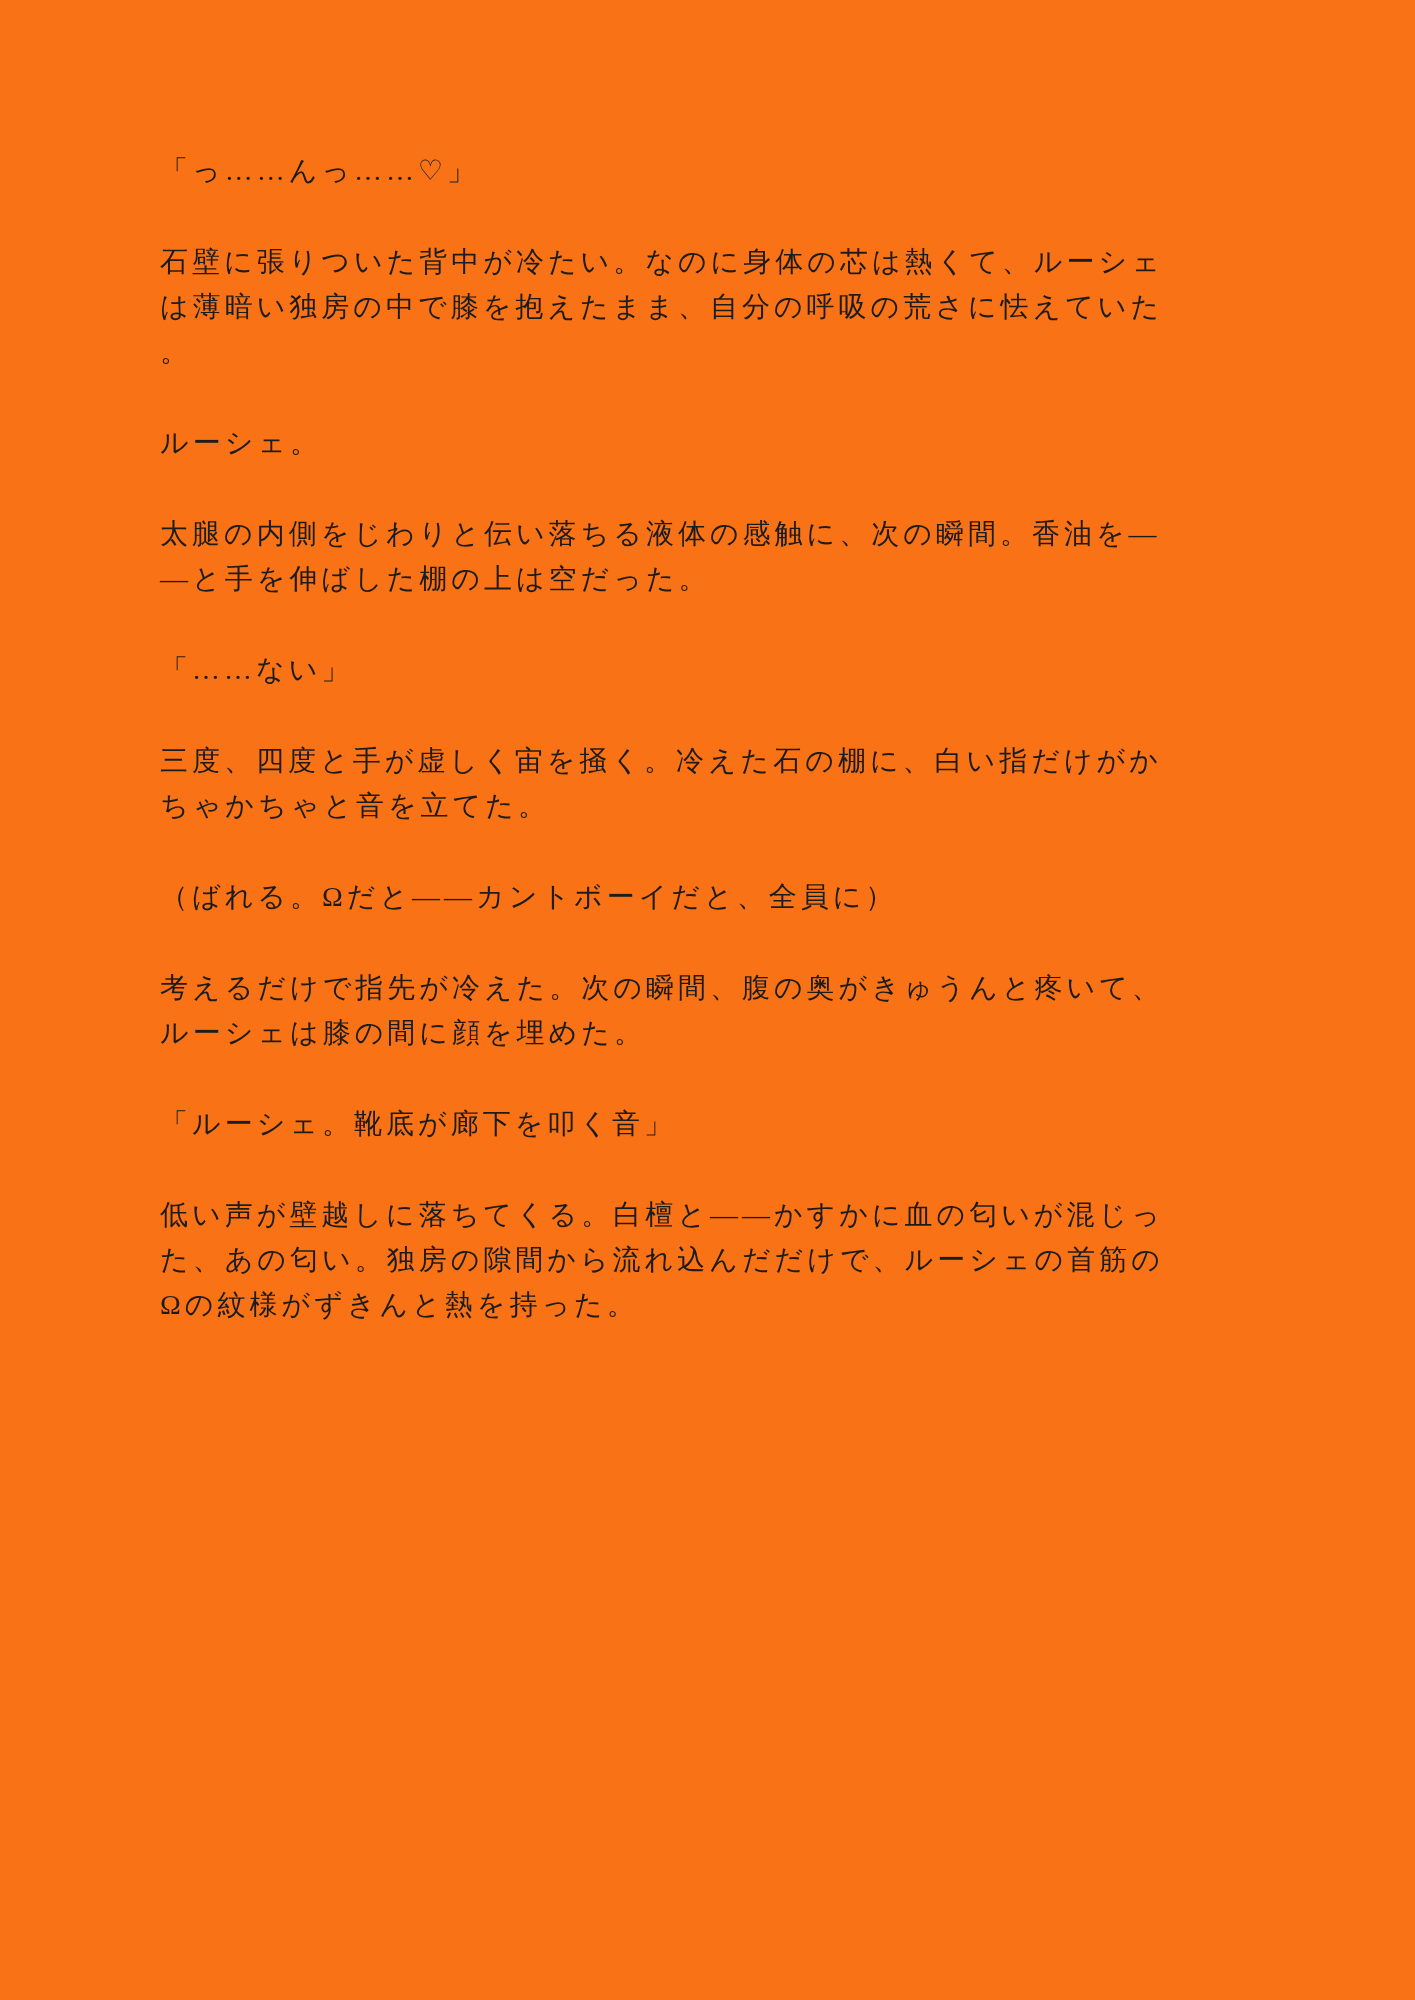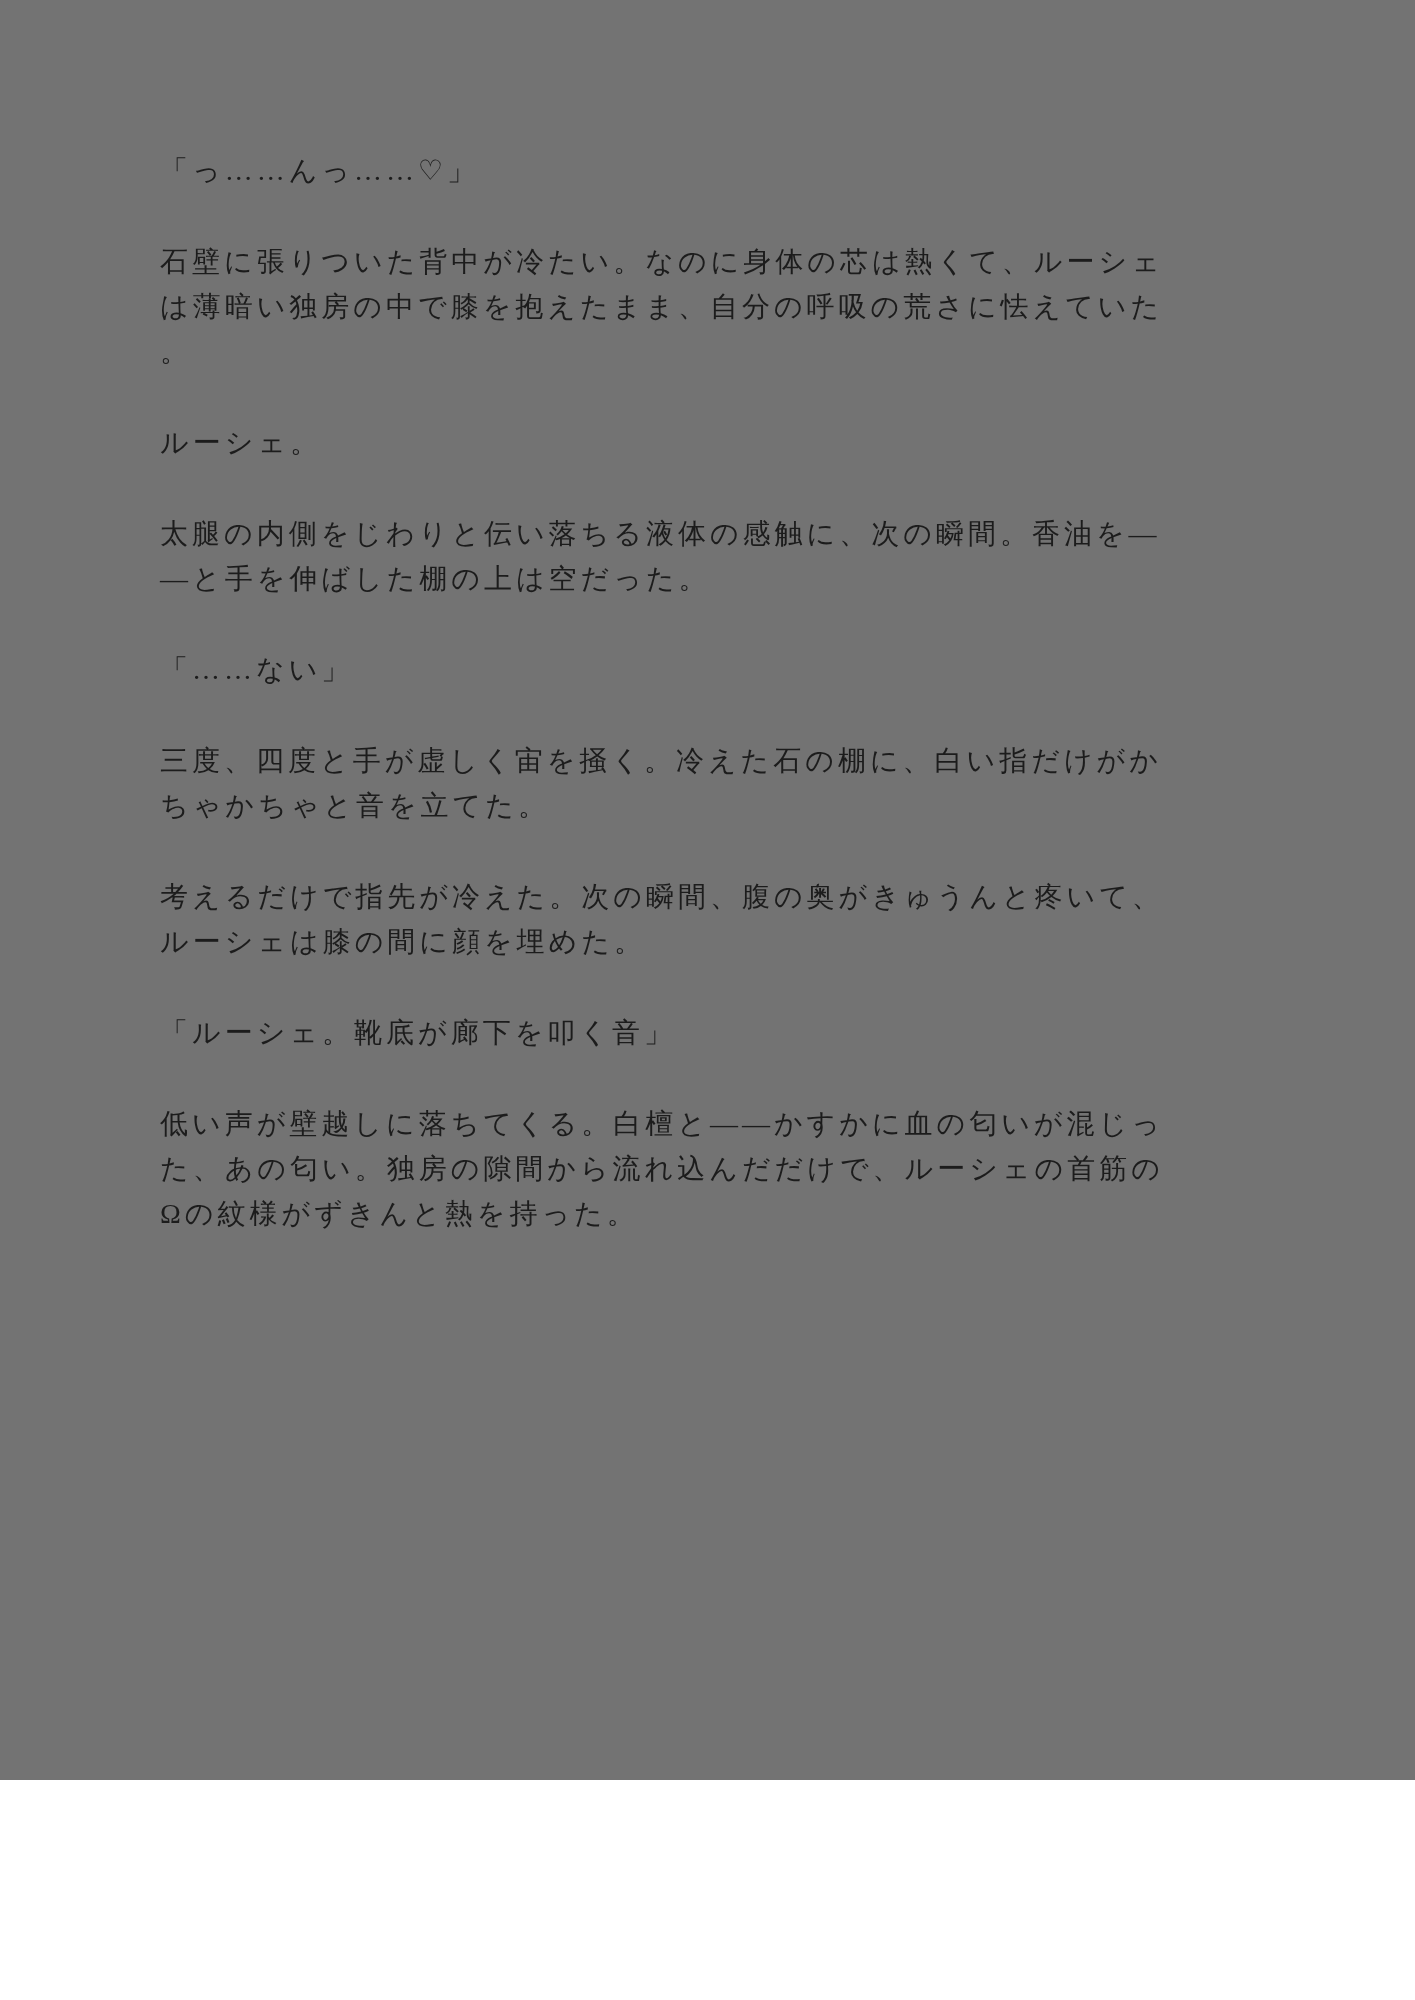--- a/index.html
+++ b/index.html
@@ -16,9 +16,9 @@
   .page {
     box-sizing: border-box;
     width: 1415px;
-    height: 1780px;
+    height: 2000px;
     padding: 148px 250px 0 160px;
-    background: #737373;
+    background: #f97316;
   }
   .text-block p {
     margin: 0 0 46px 0;

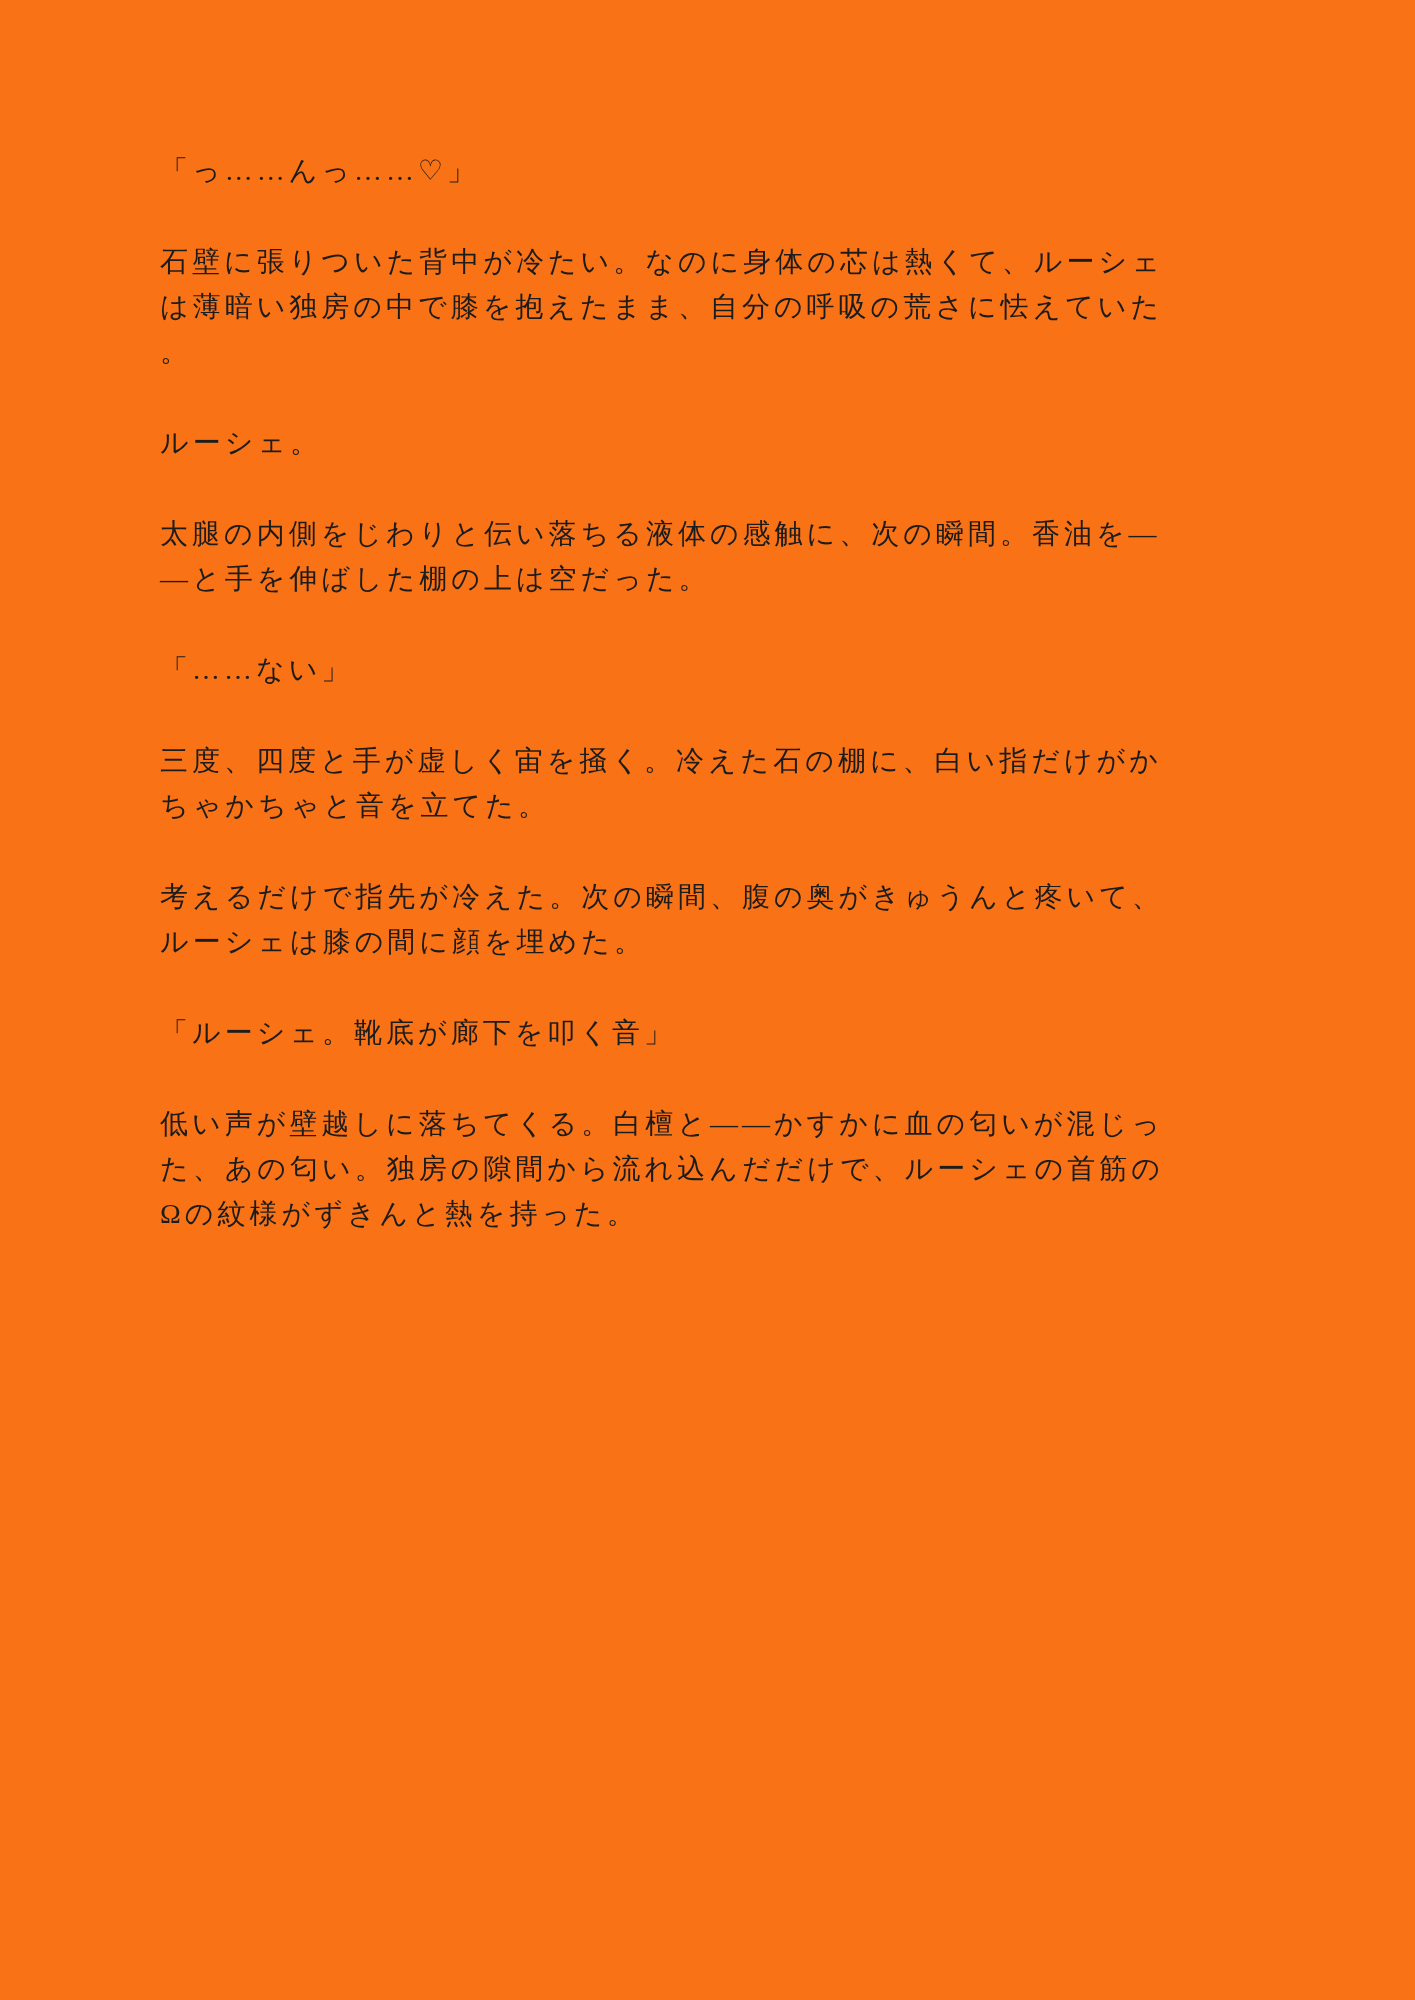--- a/index.html
+++ b/index.html
@@ -43,6 +43,7 @@
     <p>太腿の内側をじわりと伝い落ちる液体の感触に、次の瞬間。香油を——と手を伸ばした棚の上は空だった。</p>
     <p>「……ない」</p>
     <p>三度、四度と手が虚しく宙を掻く。冷えた石の棚に、白い指だけがかちゃかちゃと音を立てた。</p>
+    <p>（ばれる。Ωだと——カントボーイだと、全員に）</p>
     <p>考えるだけで指先が冷えた。次の瞬間、腹の奥がきゅうんと疼いて、ルーシェは膝の間に顔を埋めた。</p>
     <p>「ルーシェ。靴底が廊下を叩く音」</p>
     <p>低い声が壁越しに落ちてくる。白檀と——かすかに血の匂いが混じった、あの匂い。独房の隙間から流れ込んだだけで、ルーシェの首筋のΩの紋様がずきんと熱を持った。</p>

